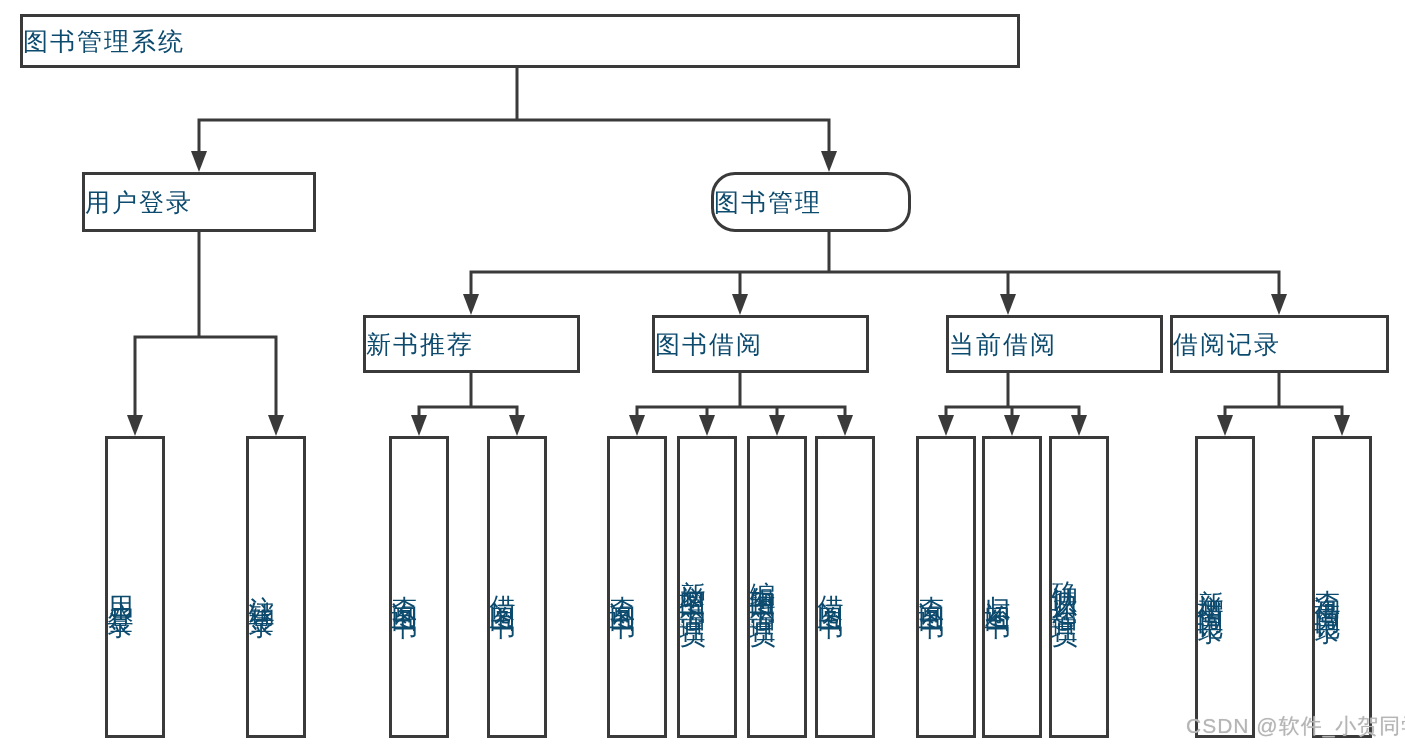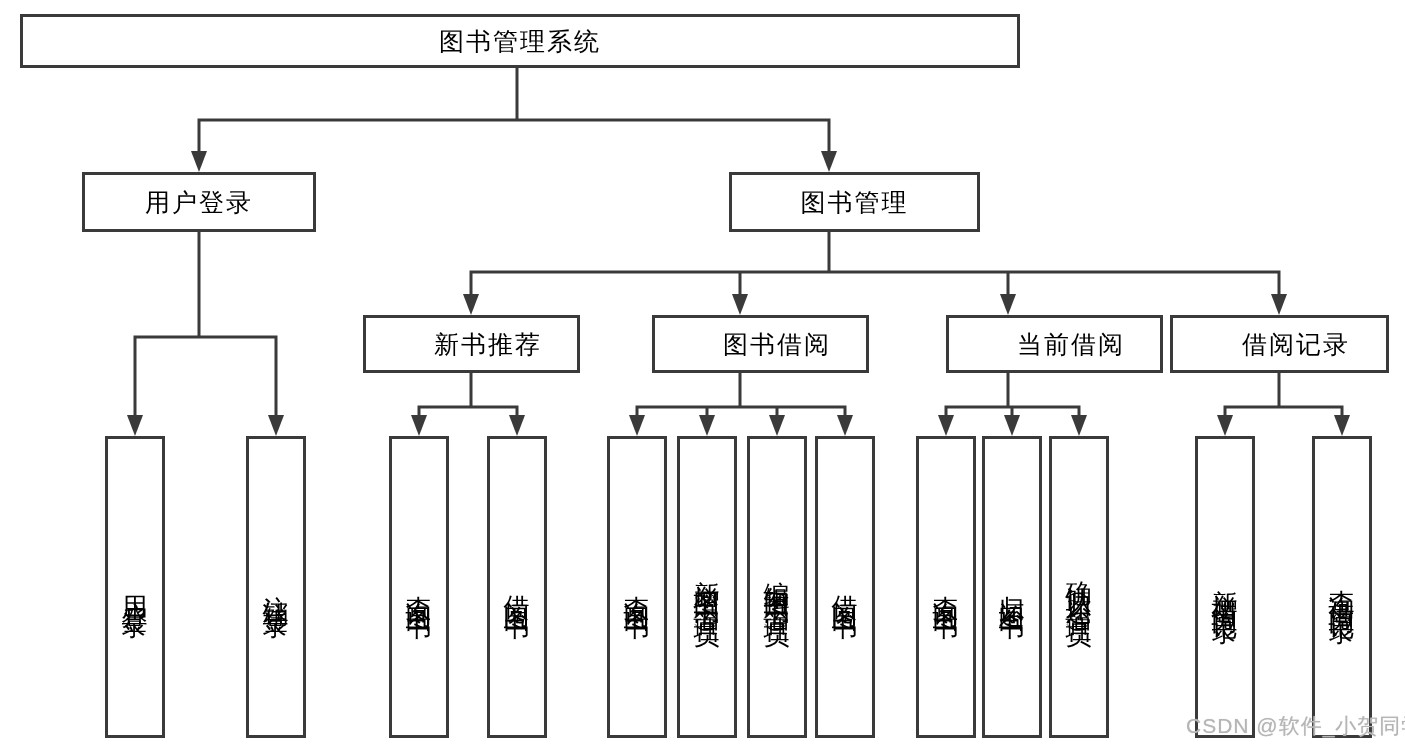--- a/index.html
+++ b/index.html
@@ -24,8 +24,8 @@
     background: #ffffff;
     display: flex;
     align-items: center;
-    justify-content: center;
-    color: #000000;
+    justify-content: flex-start;
+    color: #0c4a6e;
     z-index: 2;
   }
   .h-box span {

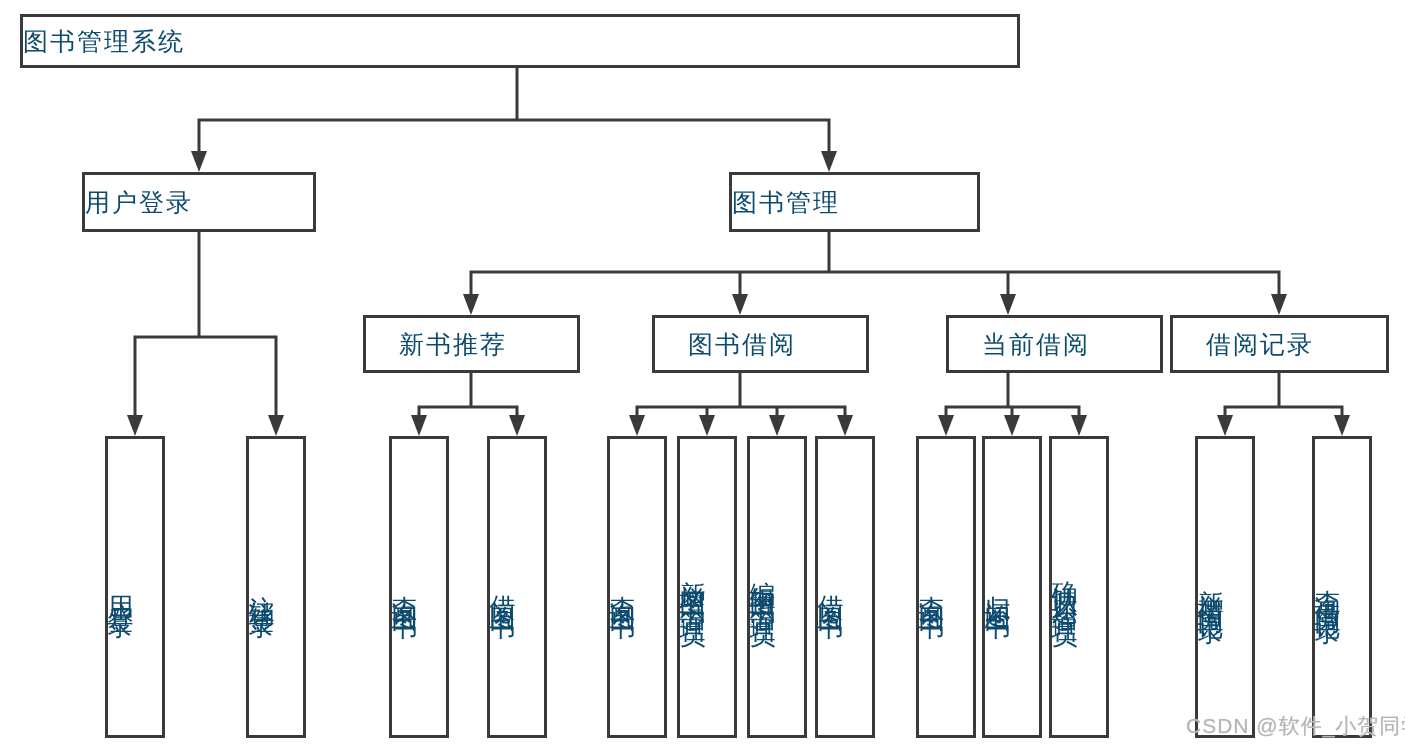--- a/index.html
+++ b/index.html
@@ -115,7 +115,7 @@
   <div class="box h-box lvl2" style="left:82px; width:234px;">
     <span>用户登录</span>
   </div>
-  <div class="box h-box lvl2" style="left:729px; width:251px;">
+  <div class="box h-box lvl2" style="left:711px; width:200px;border-radius:24px;">
     <span>图书管理</span>
   </div>
 

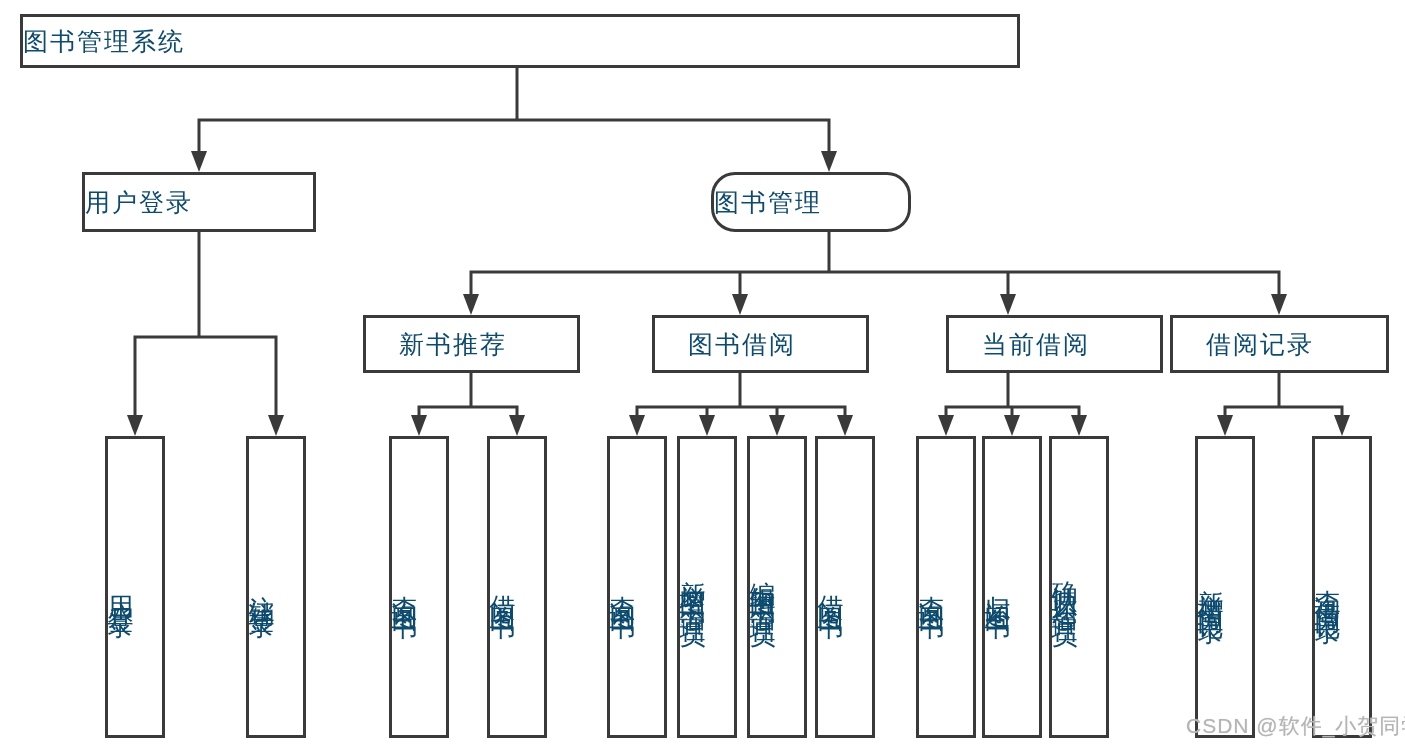--- a/index.html
+++ b/index.html
@@ -43,7 +43,7 @@
     line-height: 1;
   }
   .lvl2 { top: 172px; height: 60px; }
-  .lvl3 { top: 315px; height: 58px; width: 217px; padding-left: 33px; }
+  .lvl3 { top: 315px; height: 58px; width: 217px; }
   .watermark {
     position: absolute;
     left: 1186px;

